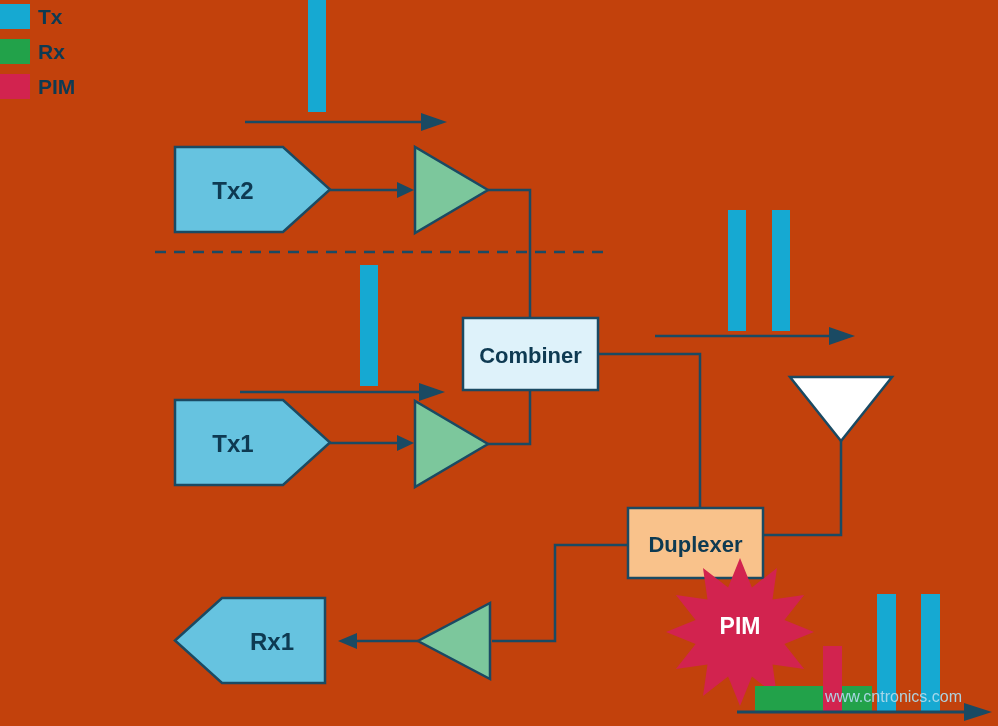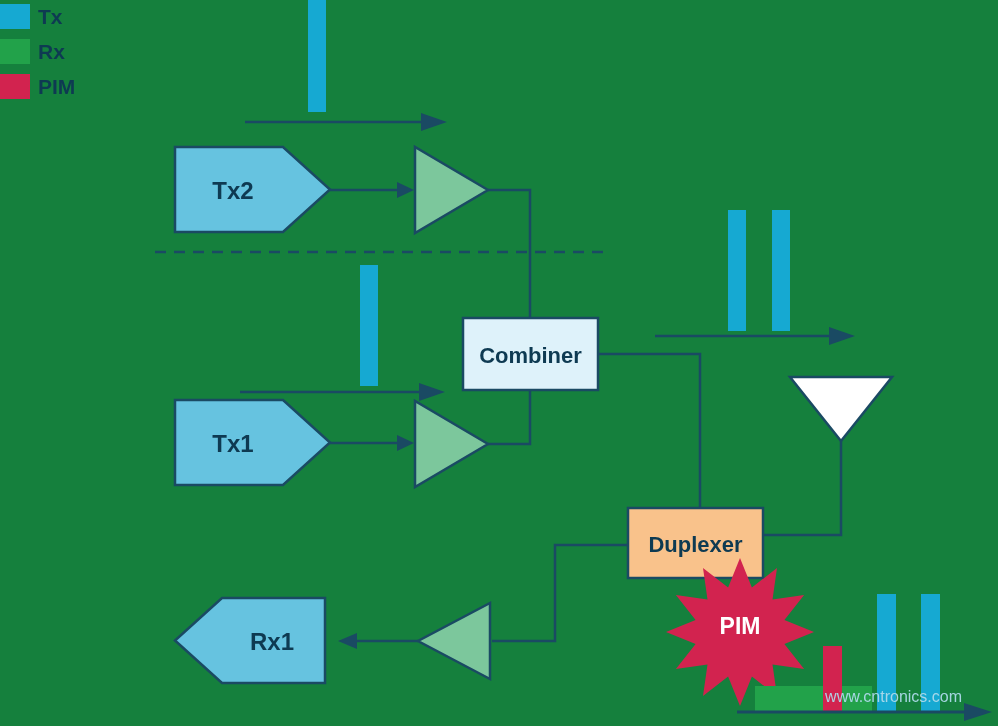--- a/index.html
+++ b/index.html
@@ -11,7 +11,7 @@
     position: relative;
     width: 998px;
     height: 726px;
-    background: #15803d;
+    background: #c2410c;
     overflow: hidden;
     font-family: "Liberation Sans", sans-serif;
   }

